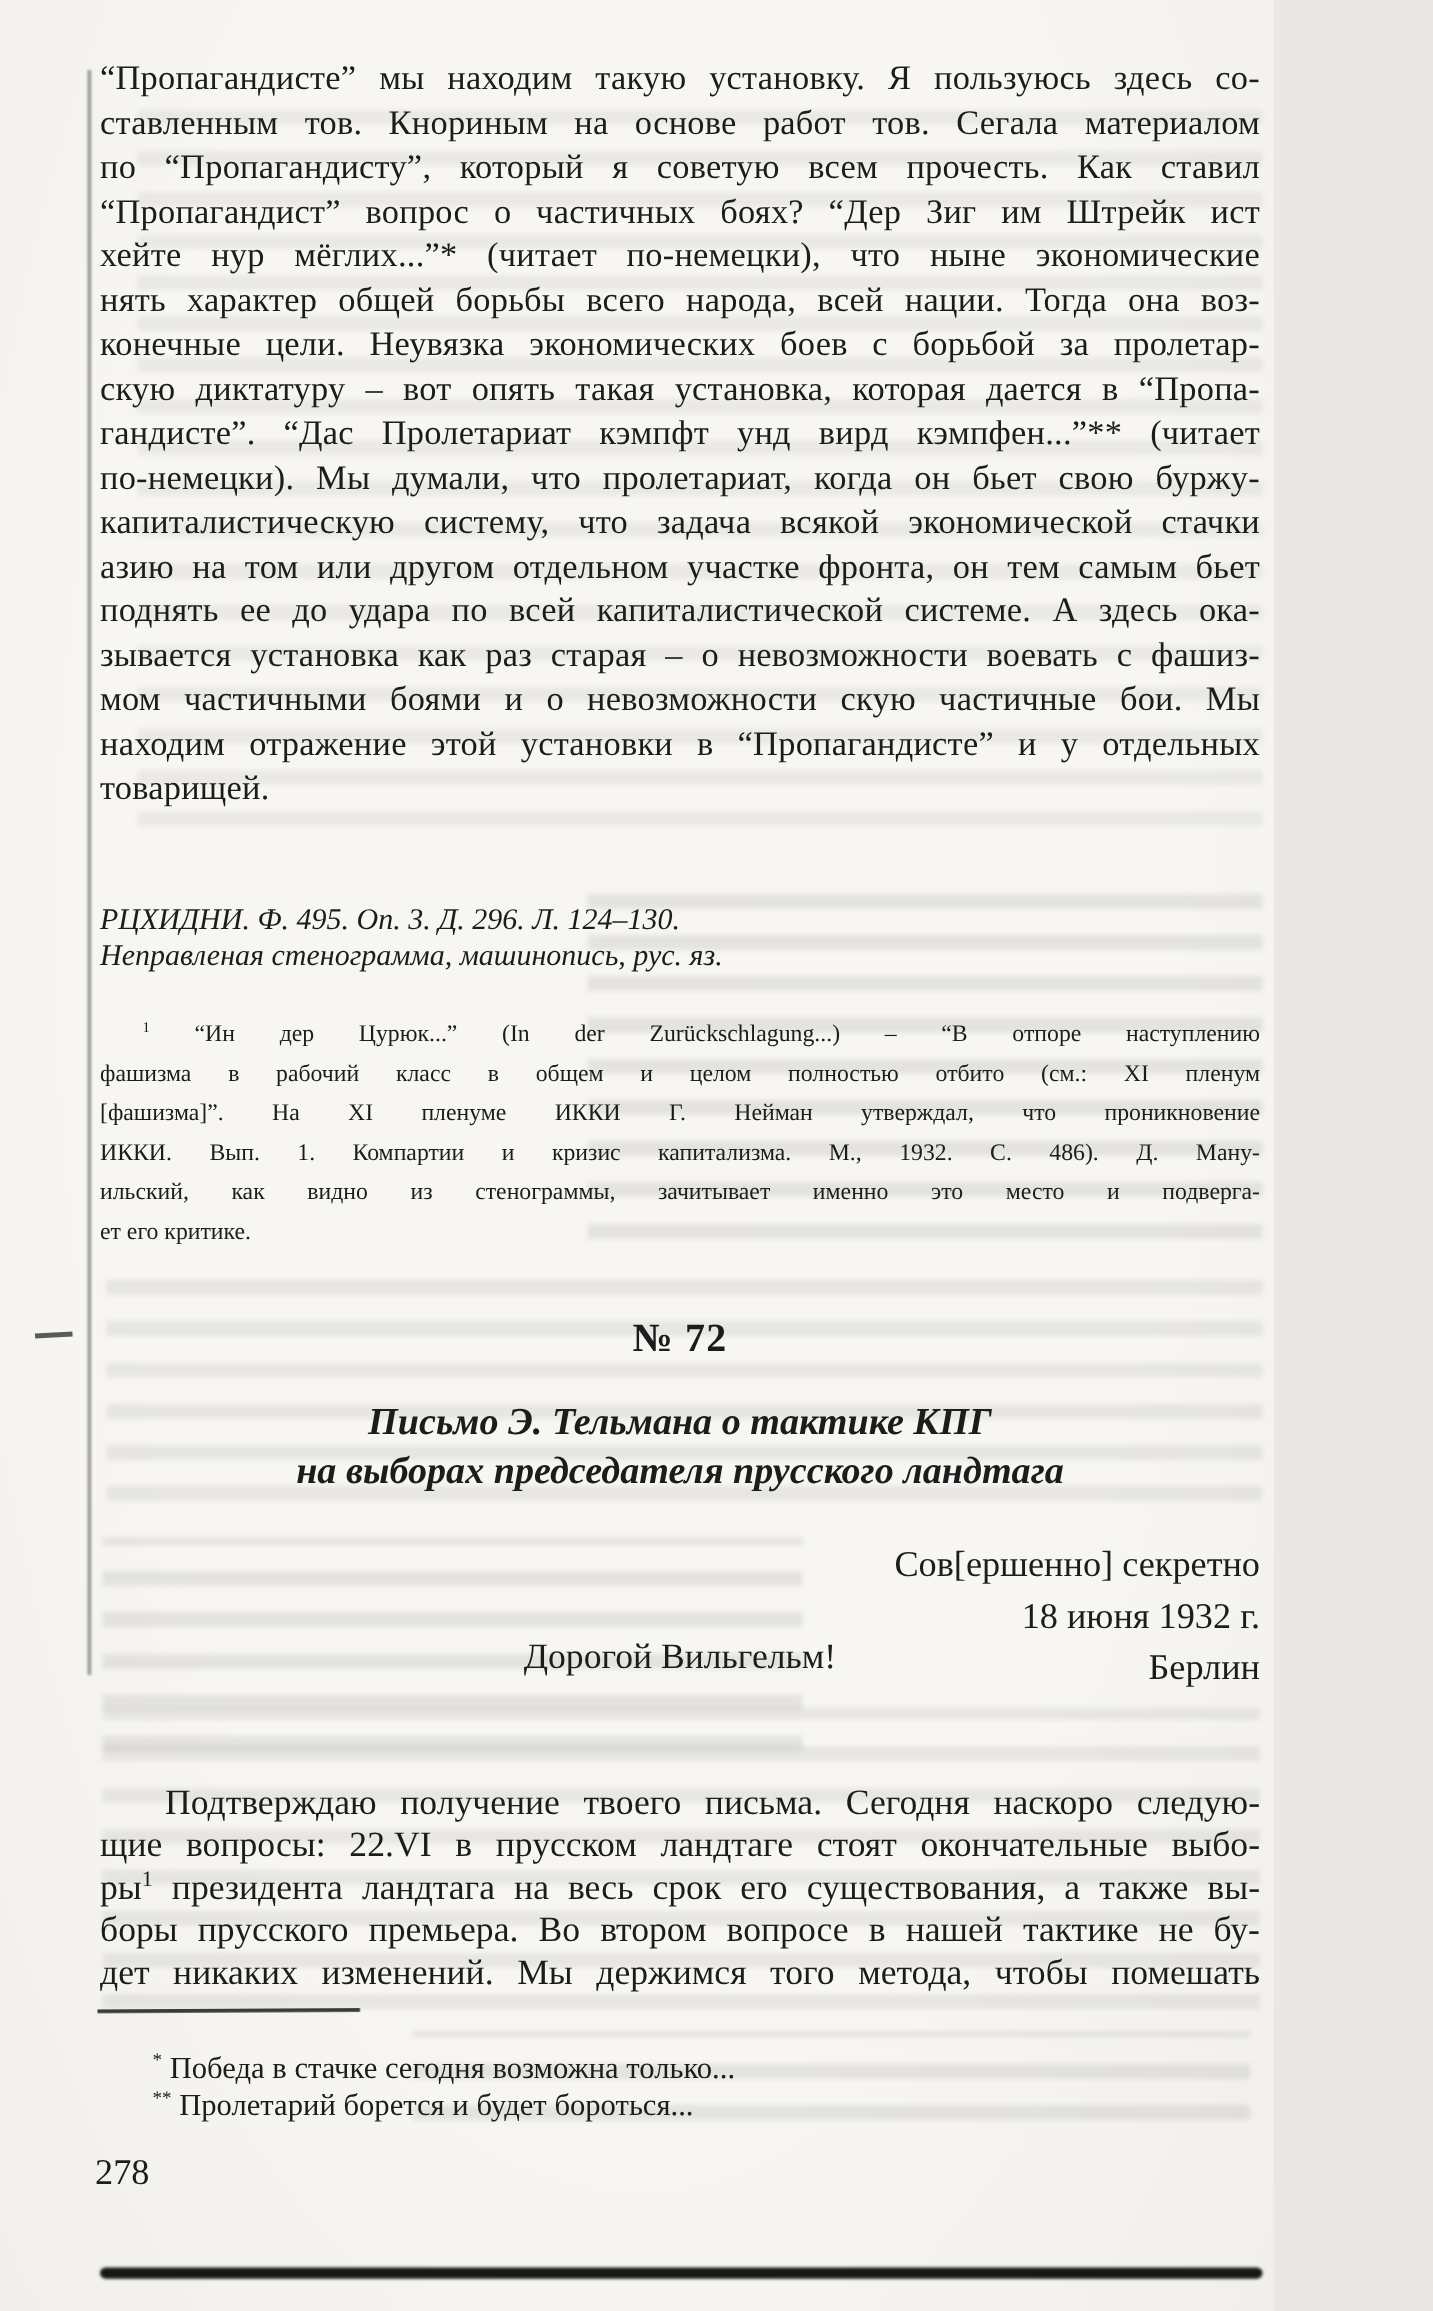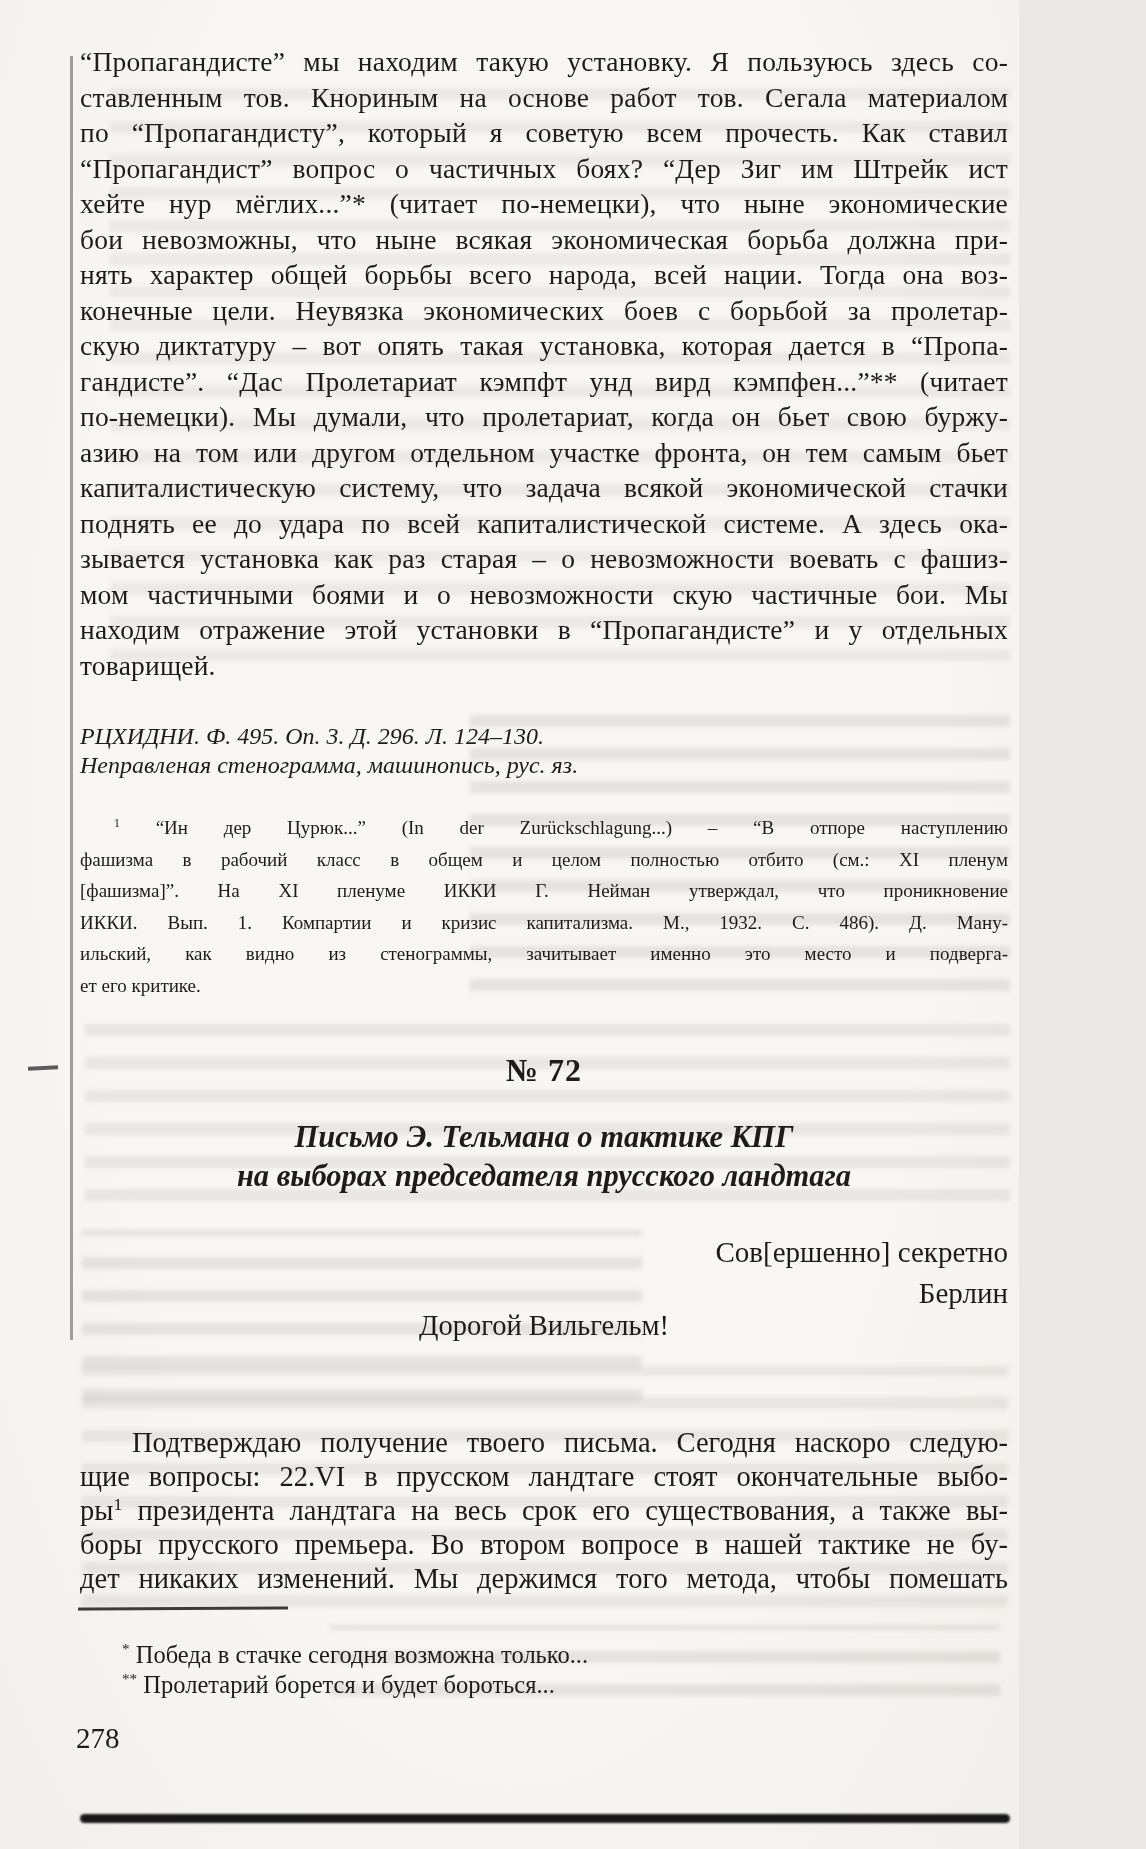--- a/index.html
+++ b/index.html
@@ -82,7 +82,6 @@
     <div class="jline">по “Пропагандисту”, который я советую всем прочесть. Как ставил</div>
     <div class="jline">“Пропагандист” вопрос о частичных боях? “Дер Зиг им Штрейк ист</div>
     <div class="jline">хейте нур мёглих...”* (читает по-немецки), что ныне экономические</div>
-    <div class="jline">бои невозможны, что ныне всякая экономическая борьба должна при-</div>
     <div class="jline">нять характер общей борьбы всего народа, всей нации. Тогда она воз-</div>
     <div class="jline">конечные цели. Неувязка экономических боев с борьбой за пролетар-</div>
     <div class="jline">скую диктатуру – вот опять такая установка, которая дается в “Пропа-</div>

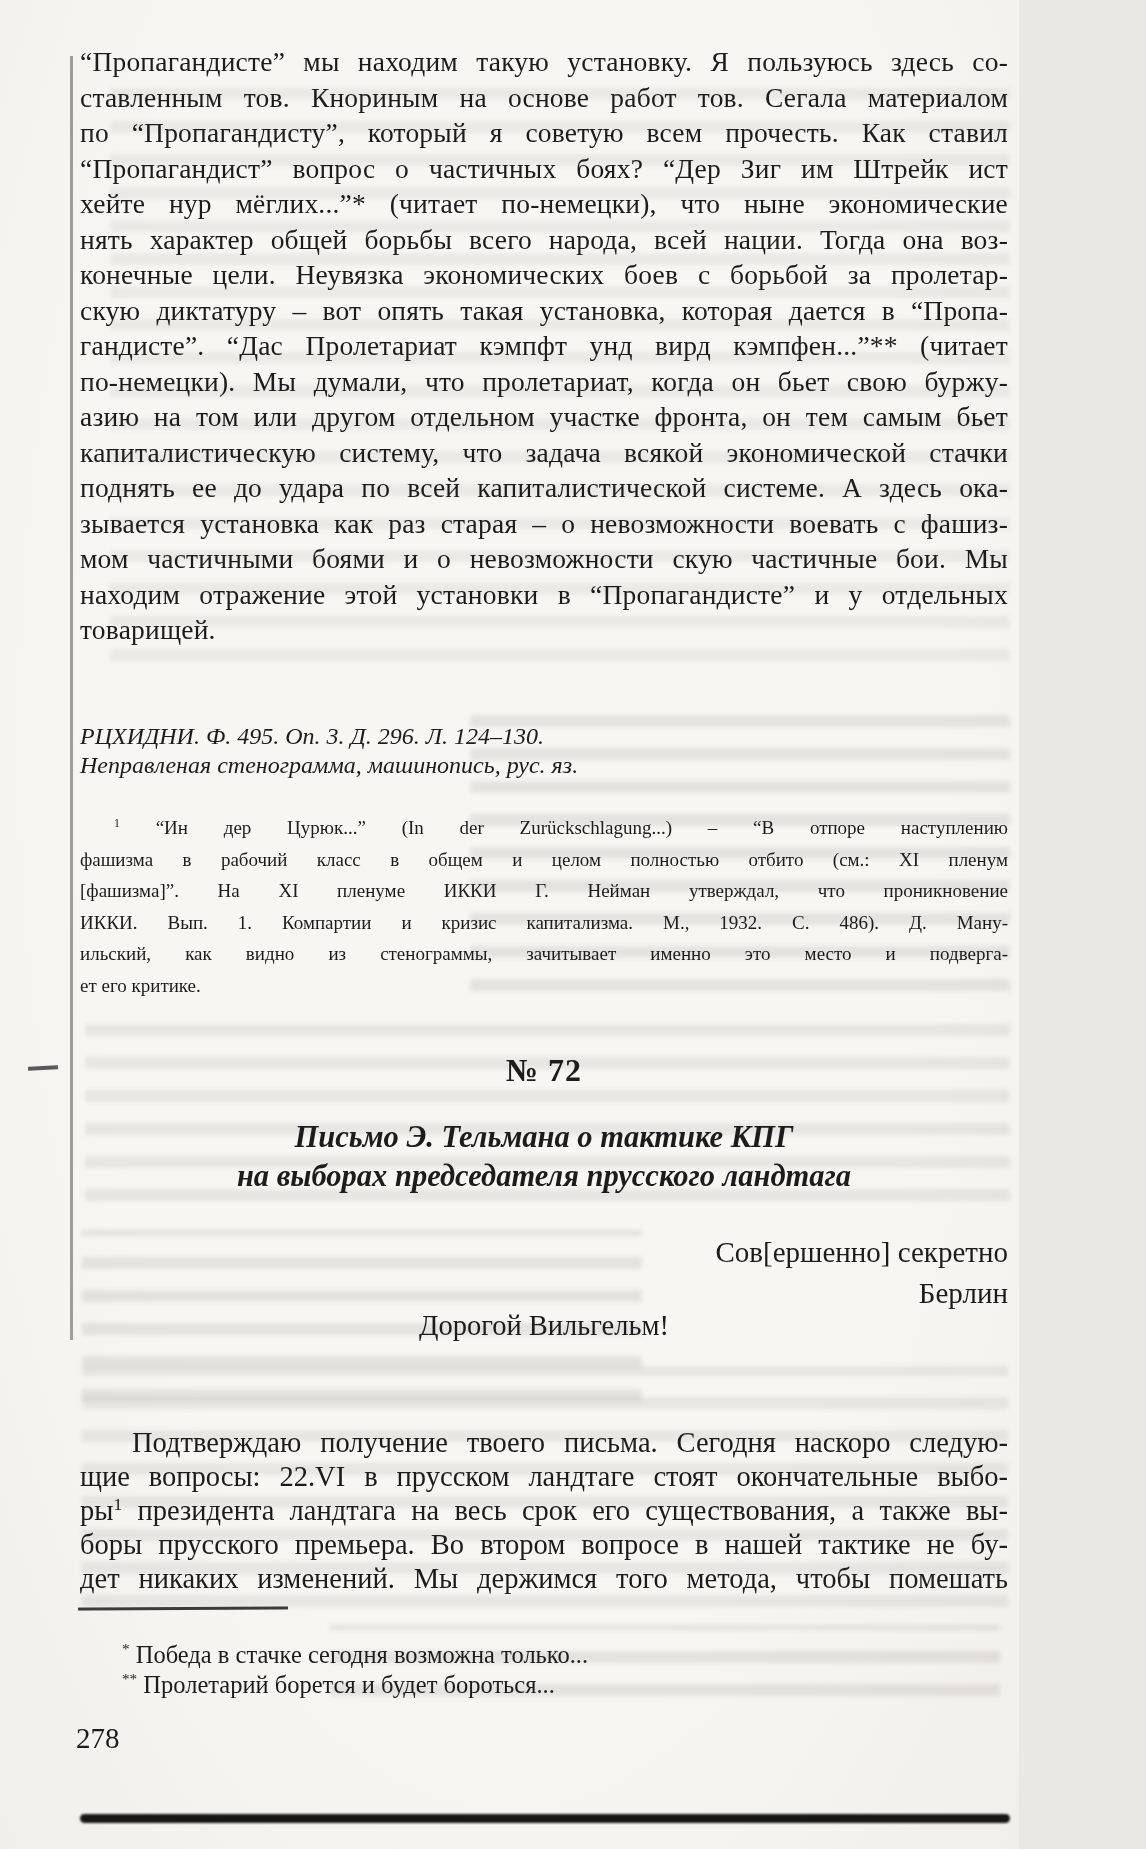--- a/index.html
+++ b/index.html
@@ -87,8 +87,8 @@
     <div class="jline">скую диктатуру – вот опять такая установка, которая дается в “Пропа-</div>
     <div class="jline">гандисте”. “Дас Пролетариат кэмпфт унд вирд кэмпфен...”** (читает</div>
     <div class="jline">по-немецки). Мы думали, что пролетариат, когда он бьет свою буржу-</div>
+    <div class="jline">капиталистическую систему, что задача всякой экономической стачки</div>
     <div class="jline">азию на том или другом отдельном участке фронта, он тем самым бьет</div>
-    <div class="jline">капиталистическую систему, что задача всякой экономической стачки</div>
     <div class="jline">поднять ее до удара по всей капиталистической системе. А здесь ока-</div>
     <div class="jline">зывается установка как раз старая – о невозможности воевать с фашиз-</div>
     <div class="jline">мом частичными боями и о невозможности скую частичные бои. Мы</div>

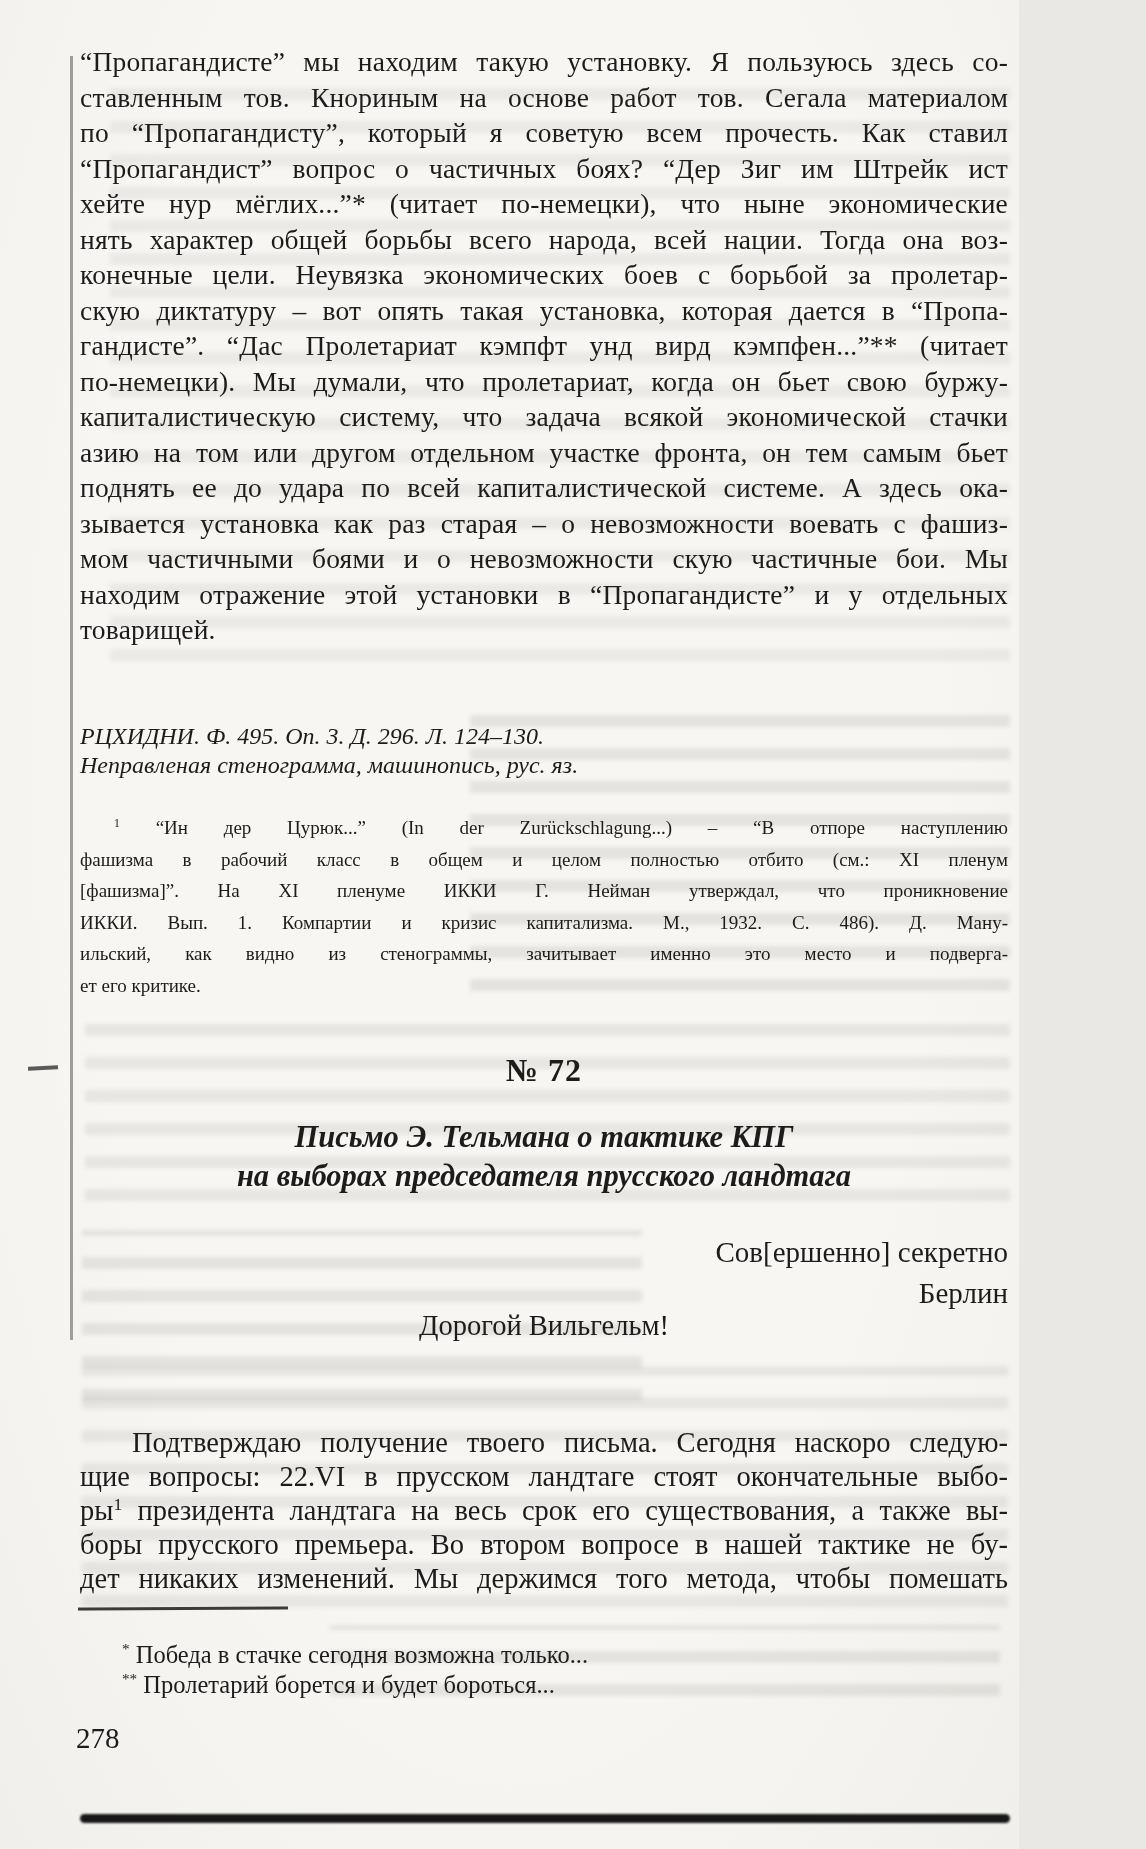--- a/index.html
+++ b/index.html
@@ -118,6 +118,7 @@
 
   <div class="col meta">
     <div>Сов[ершенно] секретно</div>
+    <div>18 июня 1932 г.</div>
     <div>Берлин</div>
   </div>
 

